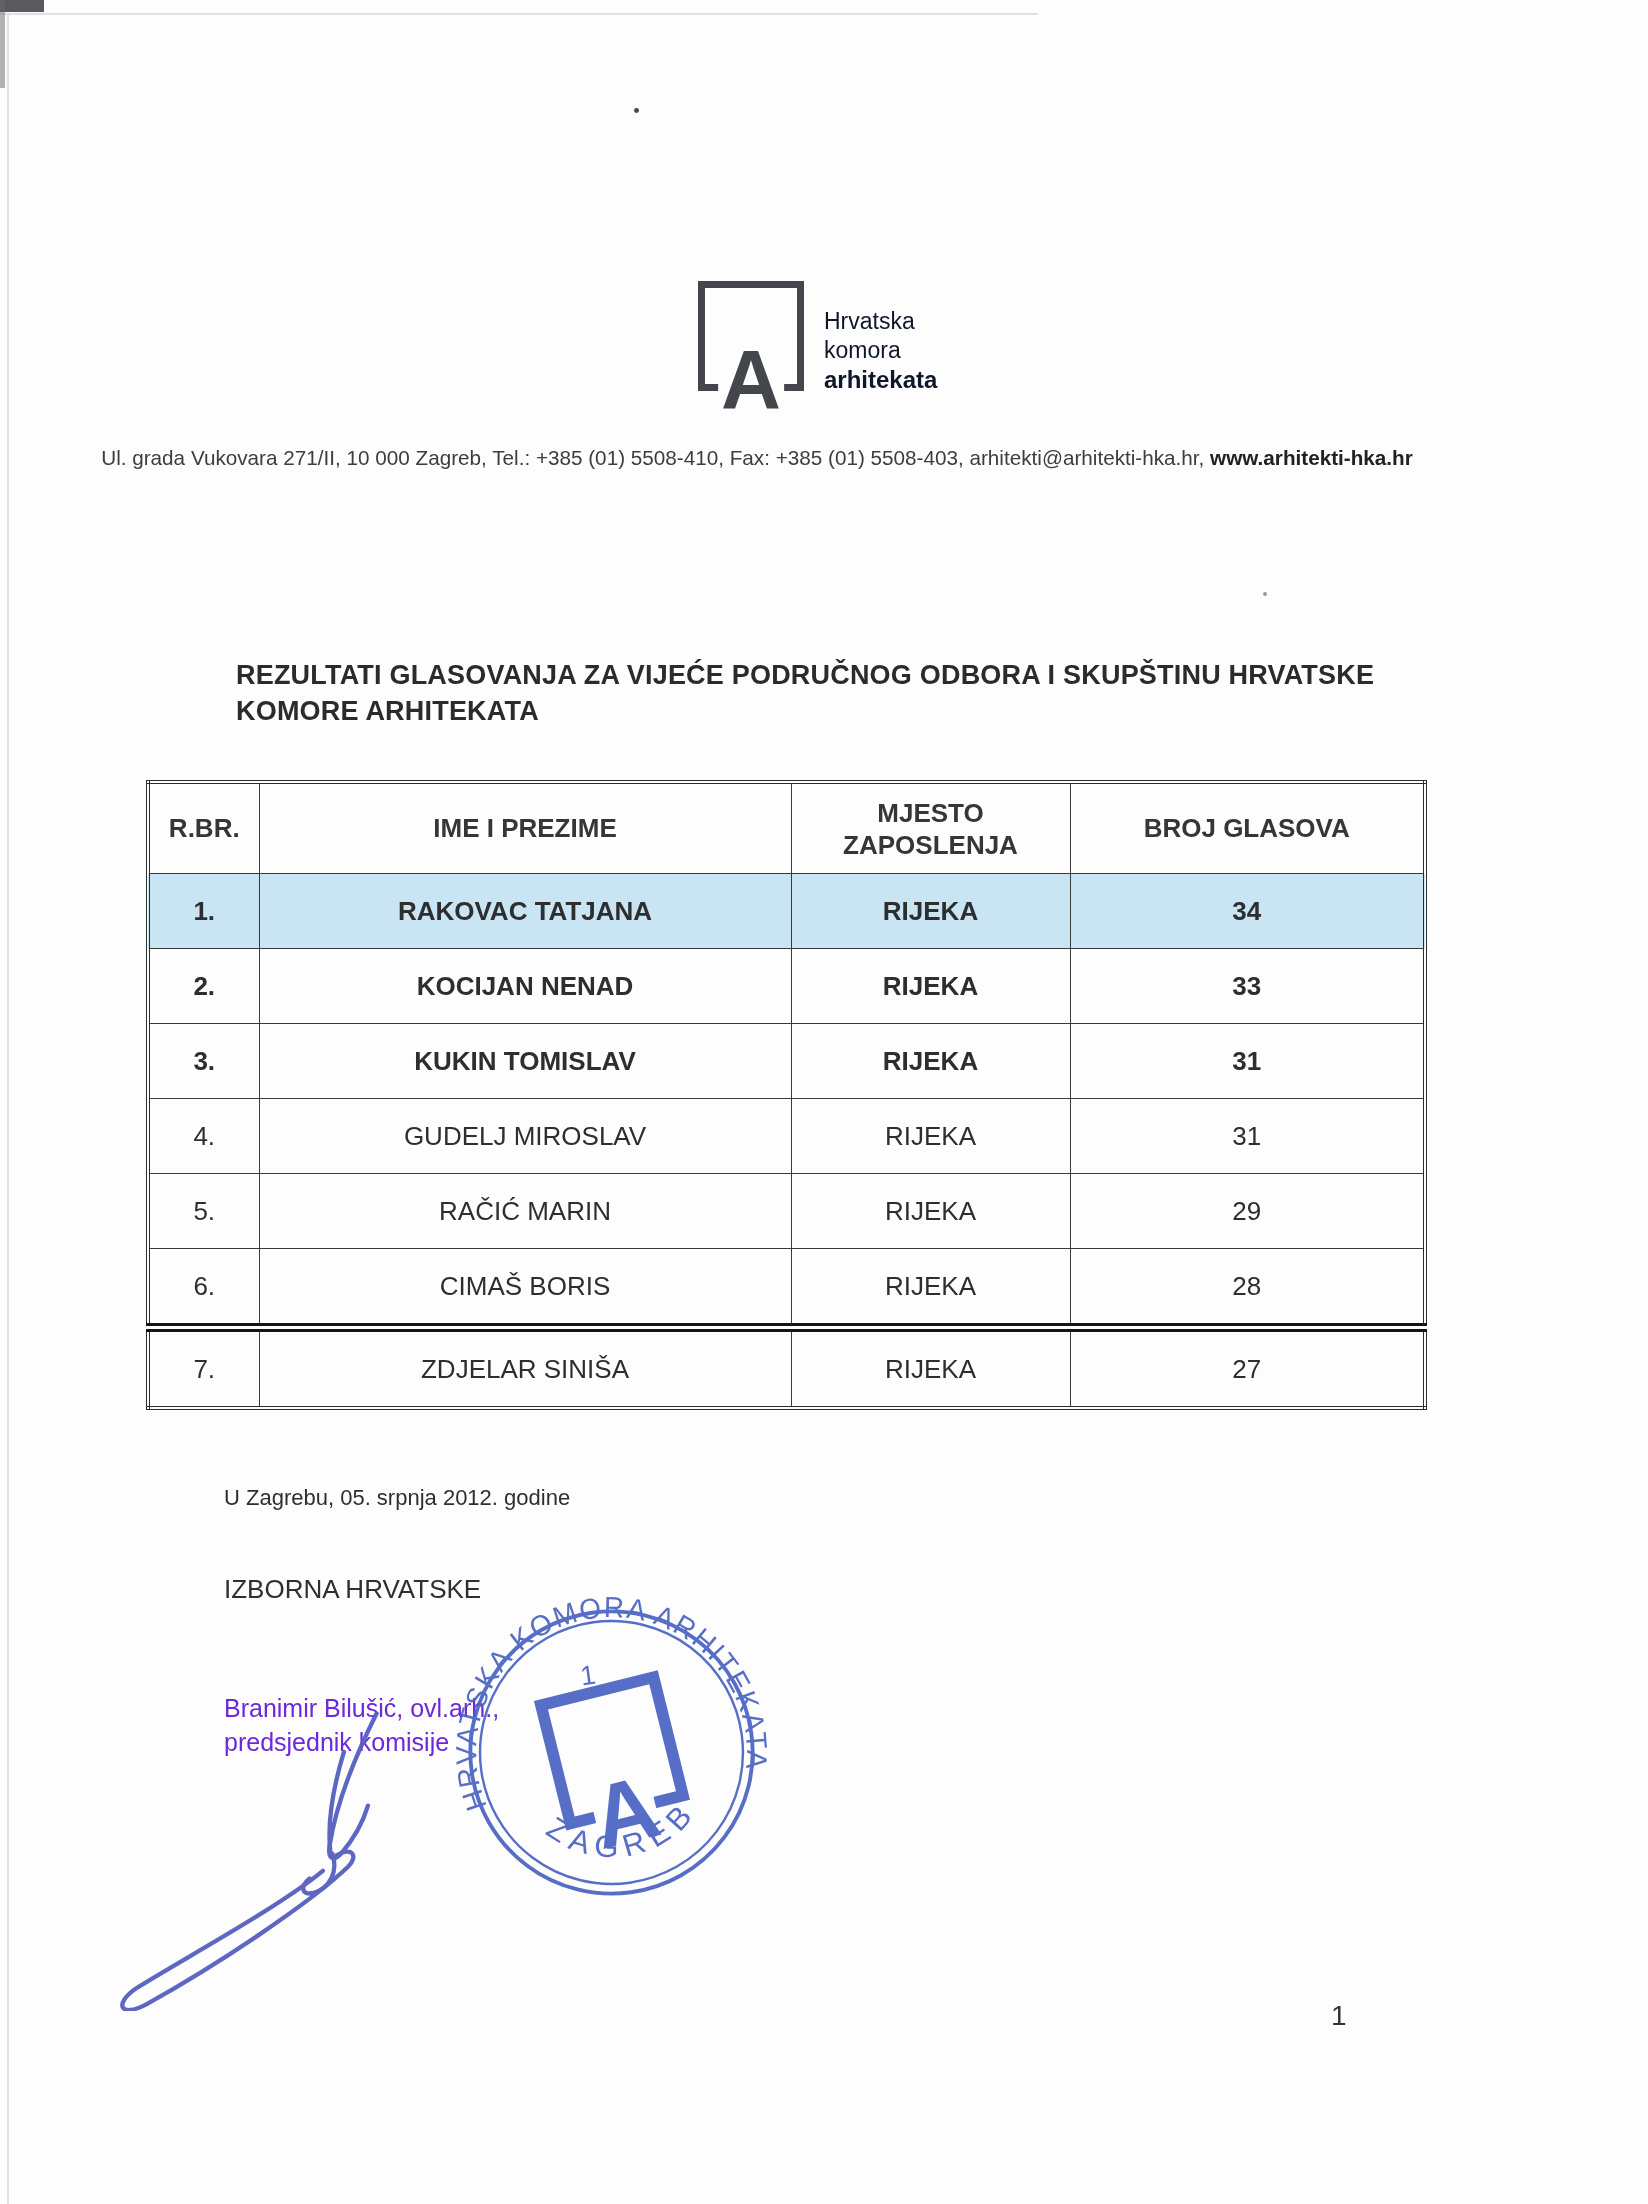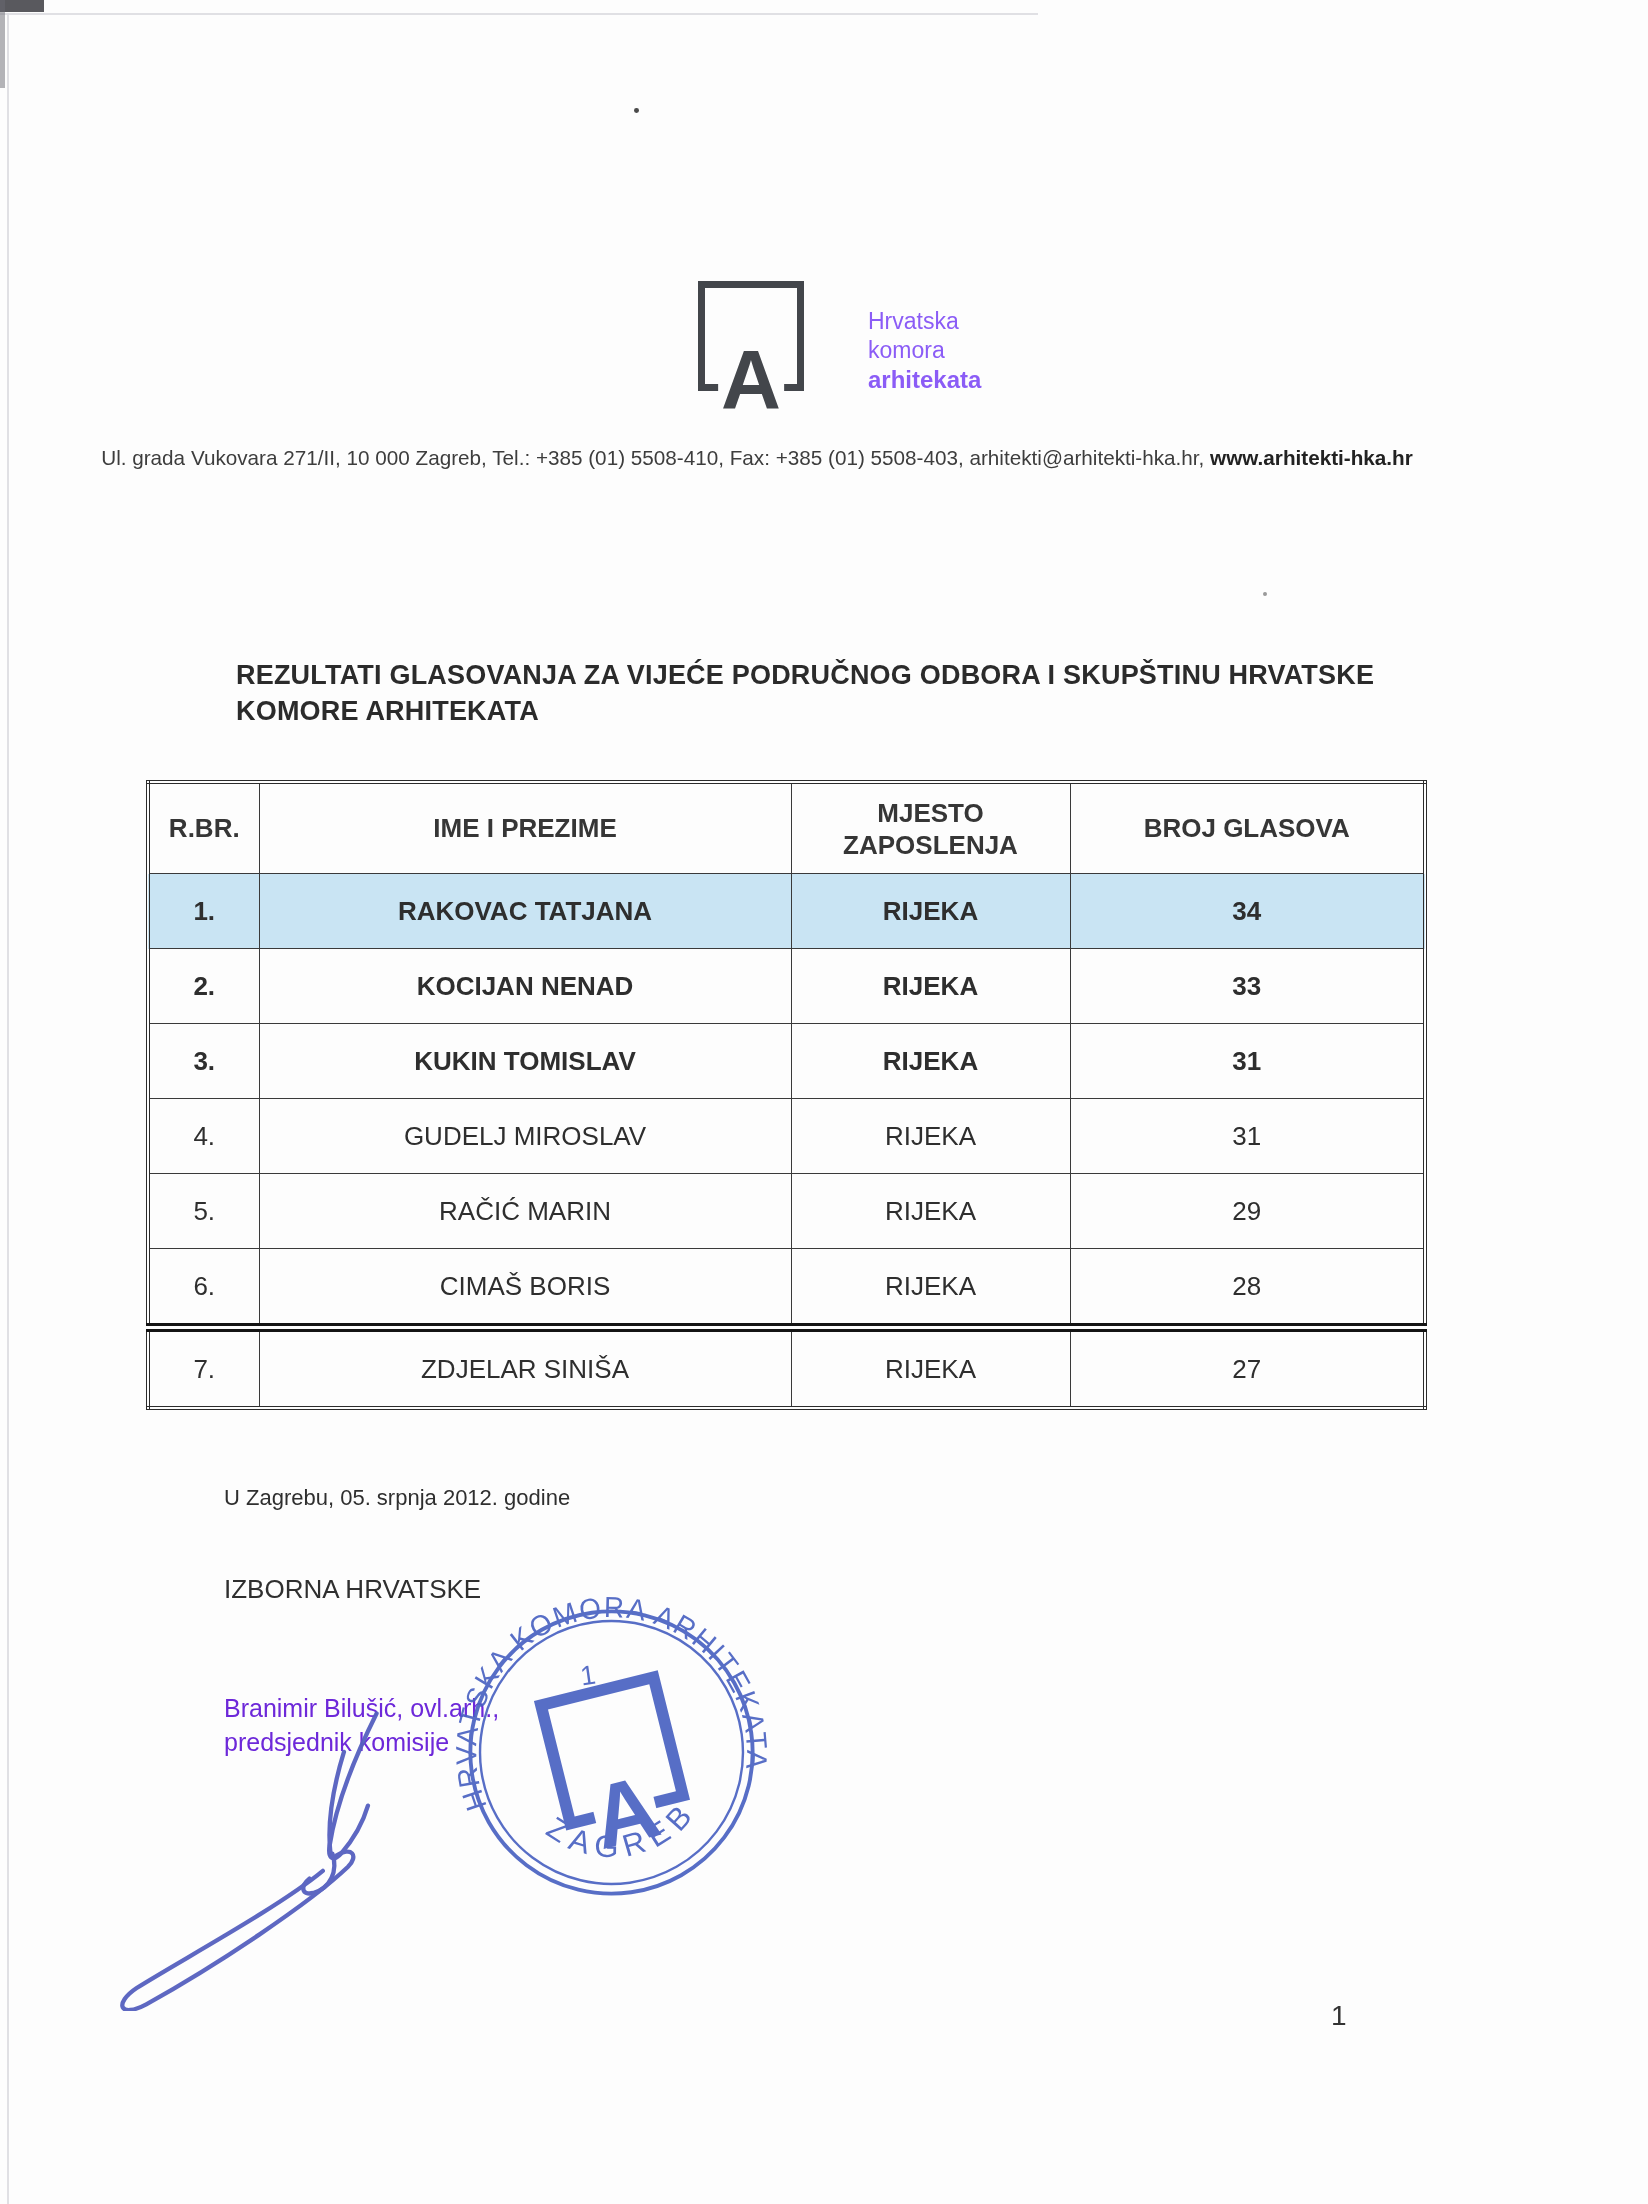--- a/index.html
+++ b/index.html
@@ -23,7 +23,7 @@
     font-size:83px;font-weight:bold;line-height:1;color:#43464b;
     background:#fdfdfd;padding:0 2.9px;
   }
-  .logo-text{position:absolute;left:868px;top:307px;font-size:23px;line-height:29px;color:#8b5cf6;}
+  .logo-text{position:absolute;left:824px;top:307px;font-size:23px;line-height:29px;color:#0f172a;}
   .logo-text .l3{font-weight:bold;font-size:24px;}
   
   .address{position:absolute;left:0;top:446px;width:1514px;text-align:center;font-size:20.7px;color:#3d3d3d;}

